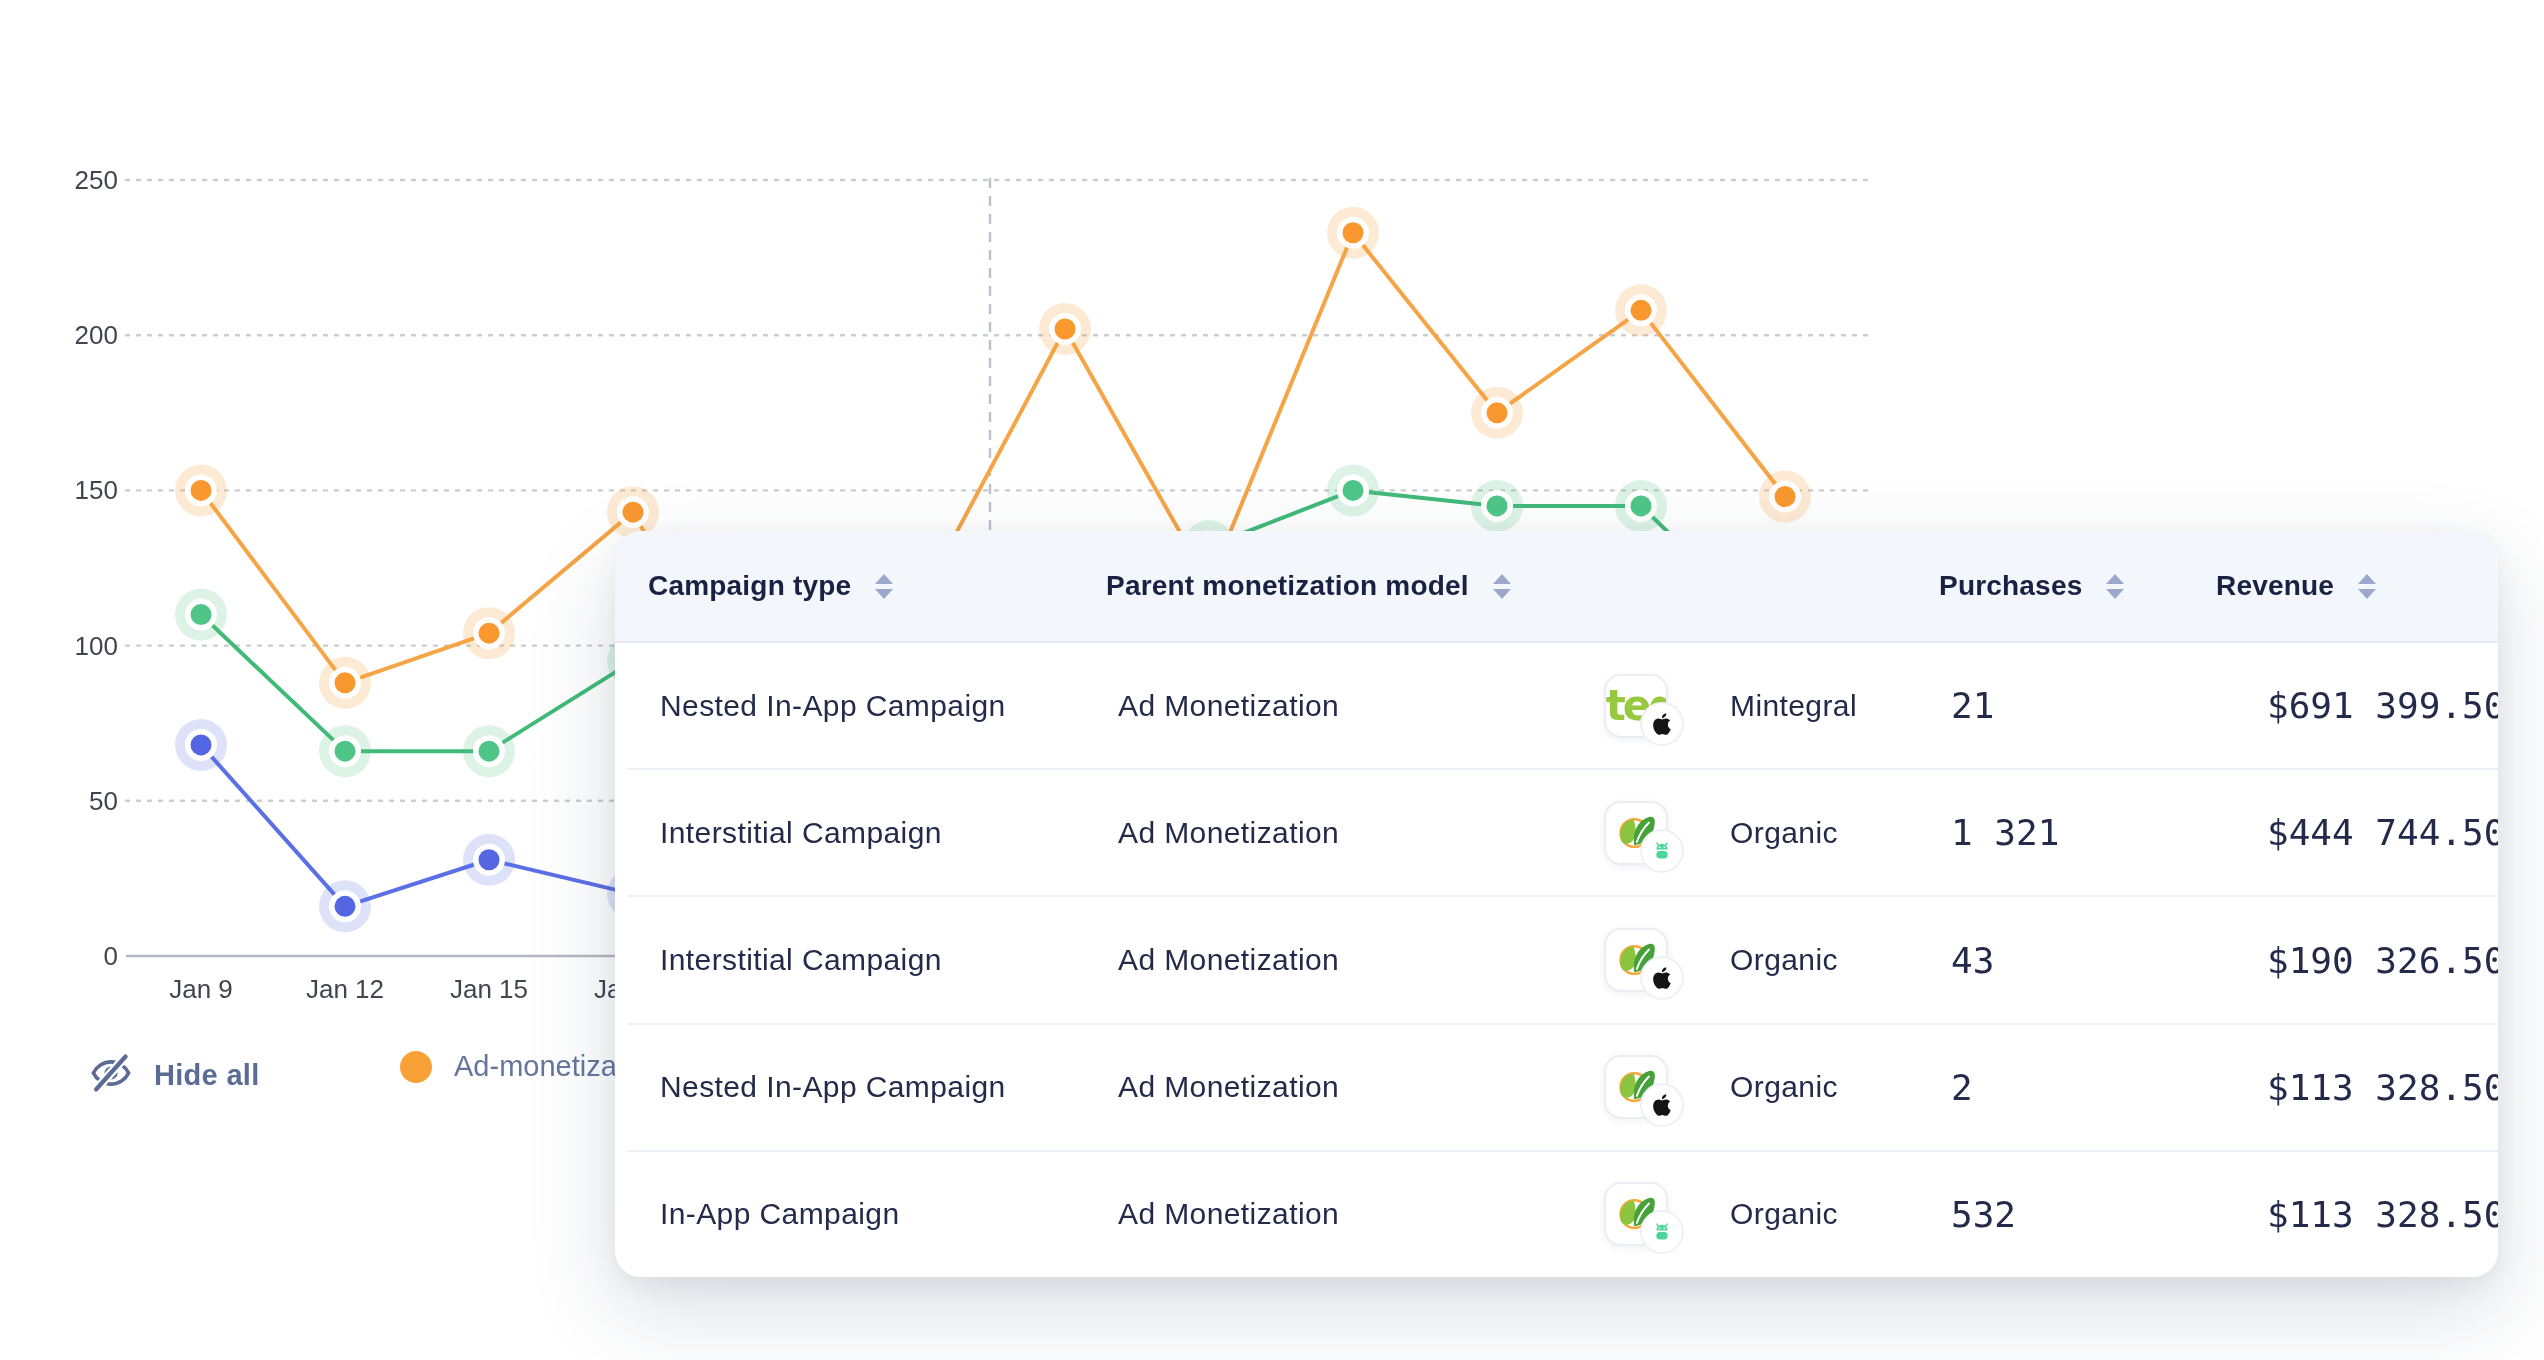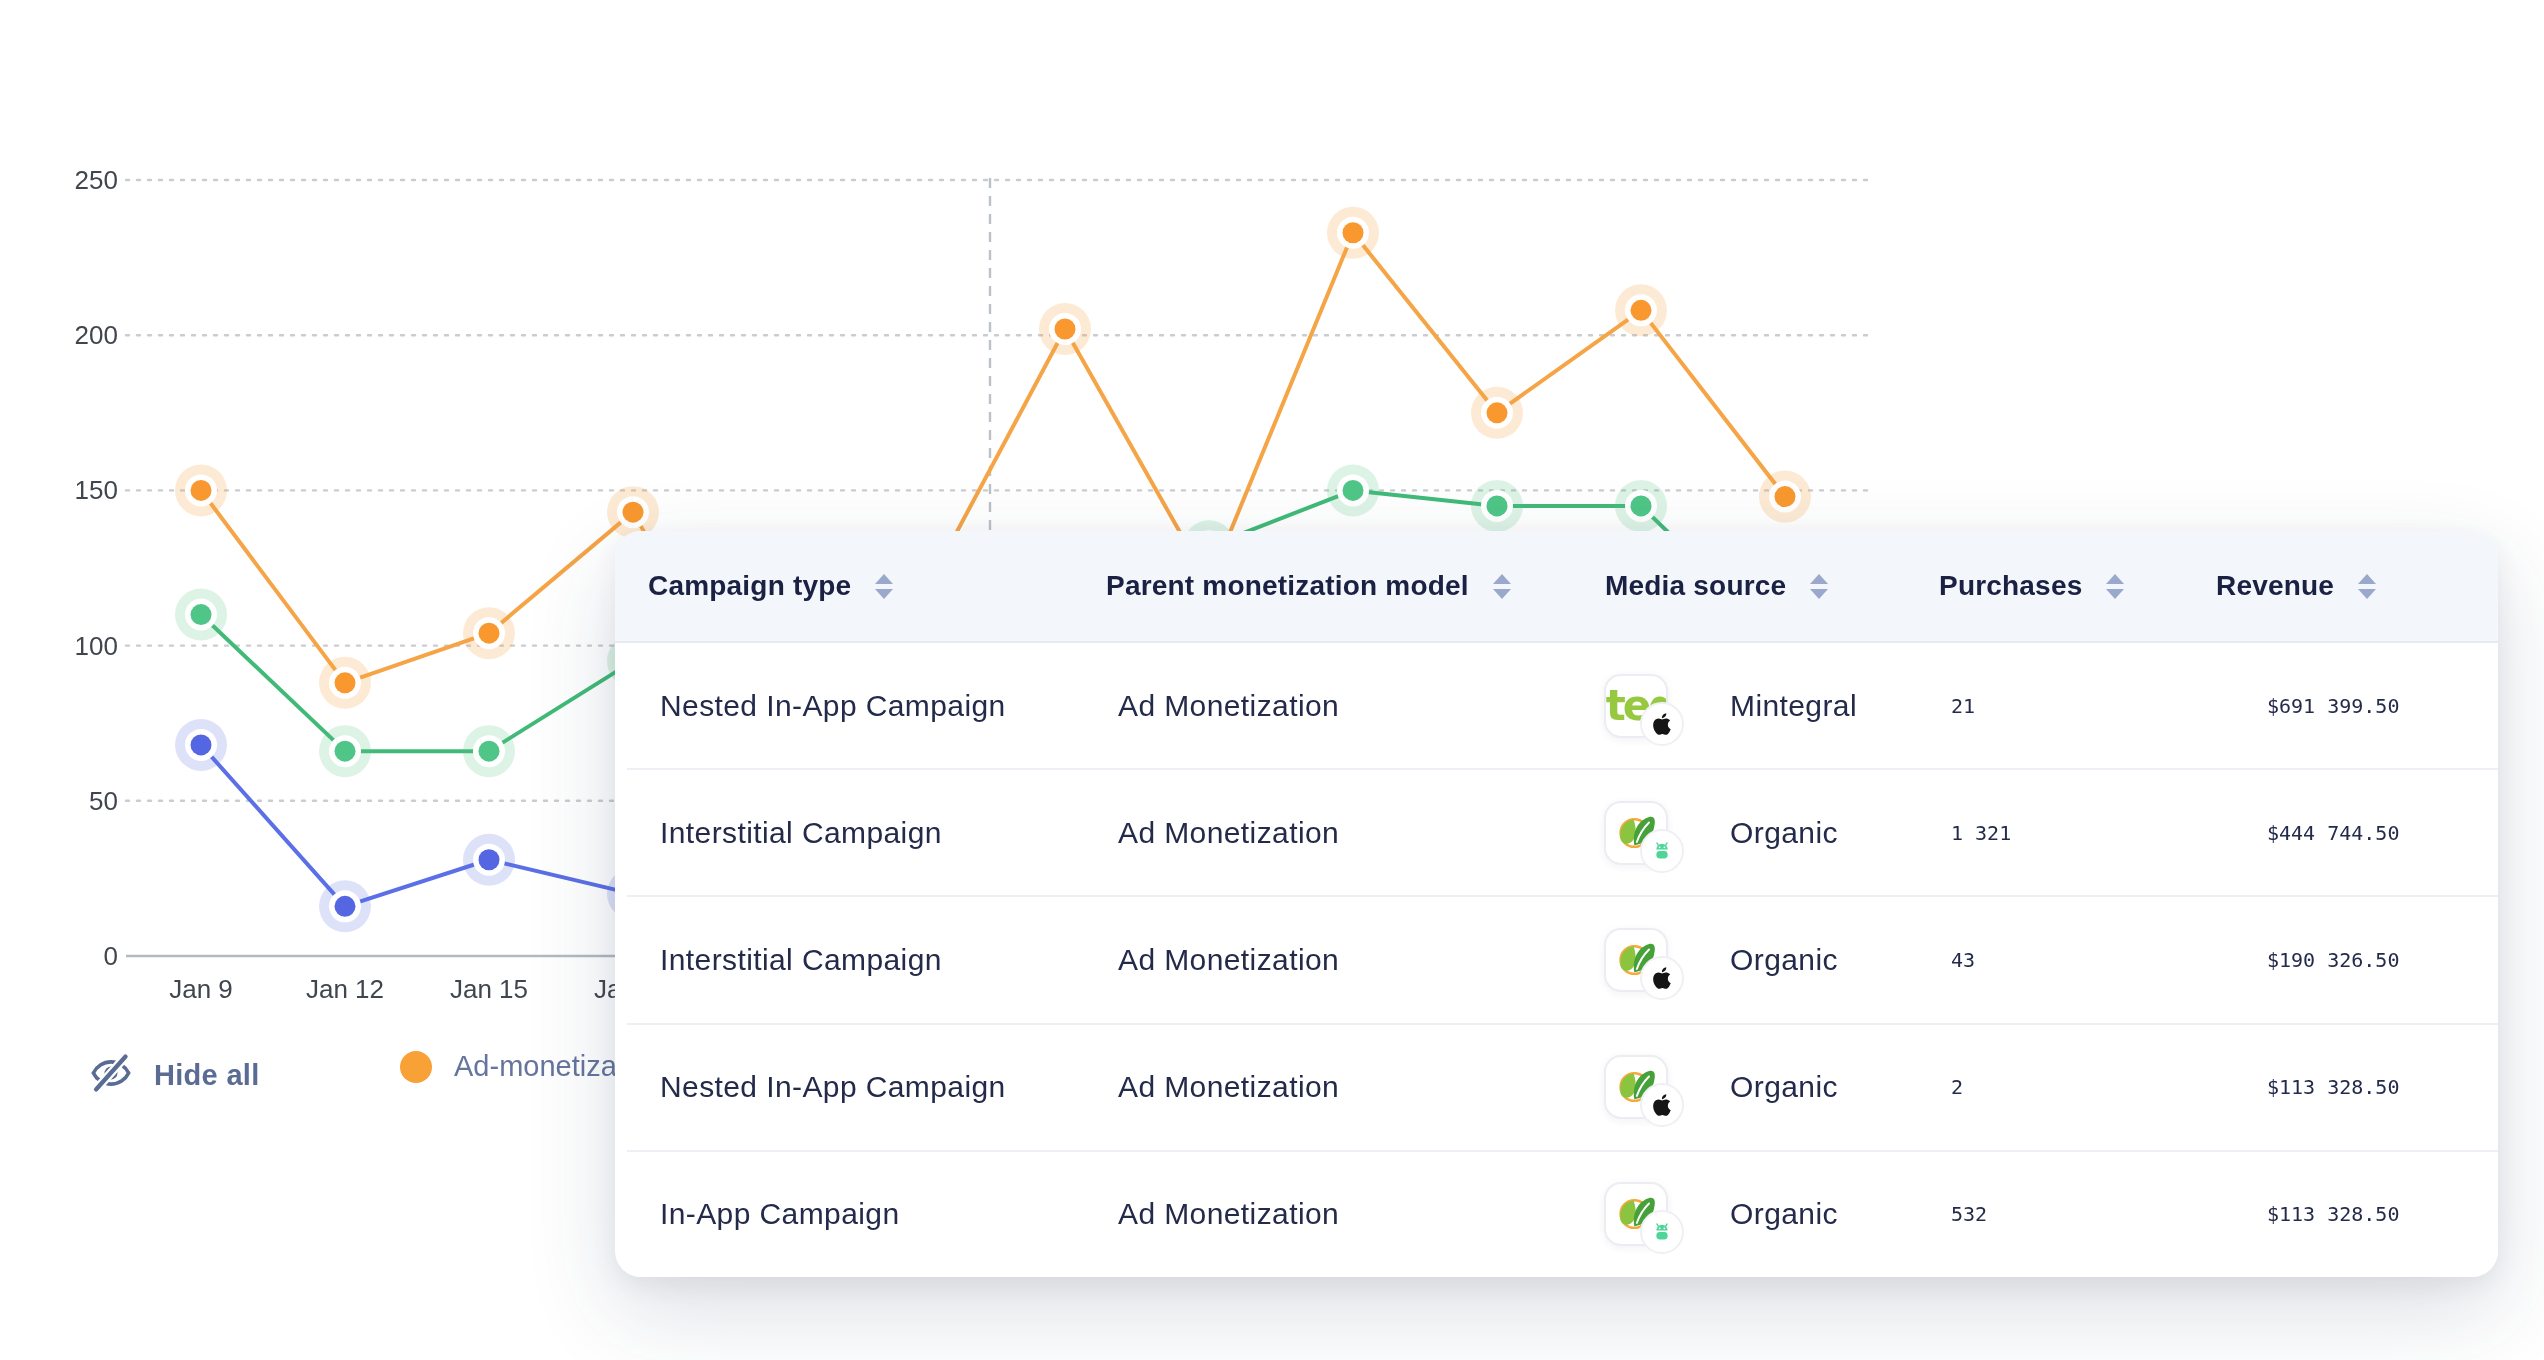--- a/index.html
+++ b/index.html
@@ -221,13 +221,6 @@
             <i class="dn"></i>
           </span>
       </div>
-      <div class="hcell h3">
-        <span class="t">Media source</span>
-        <span class="sort">
-            <i class="up"></i>
-            <i class="dn"></i>
-          </span>
-      </div>
       <div class="hcell h4">
         <span class="t">Purchases</span>
         <span class="sort">

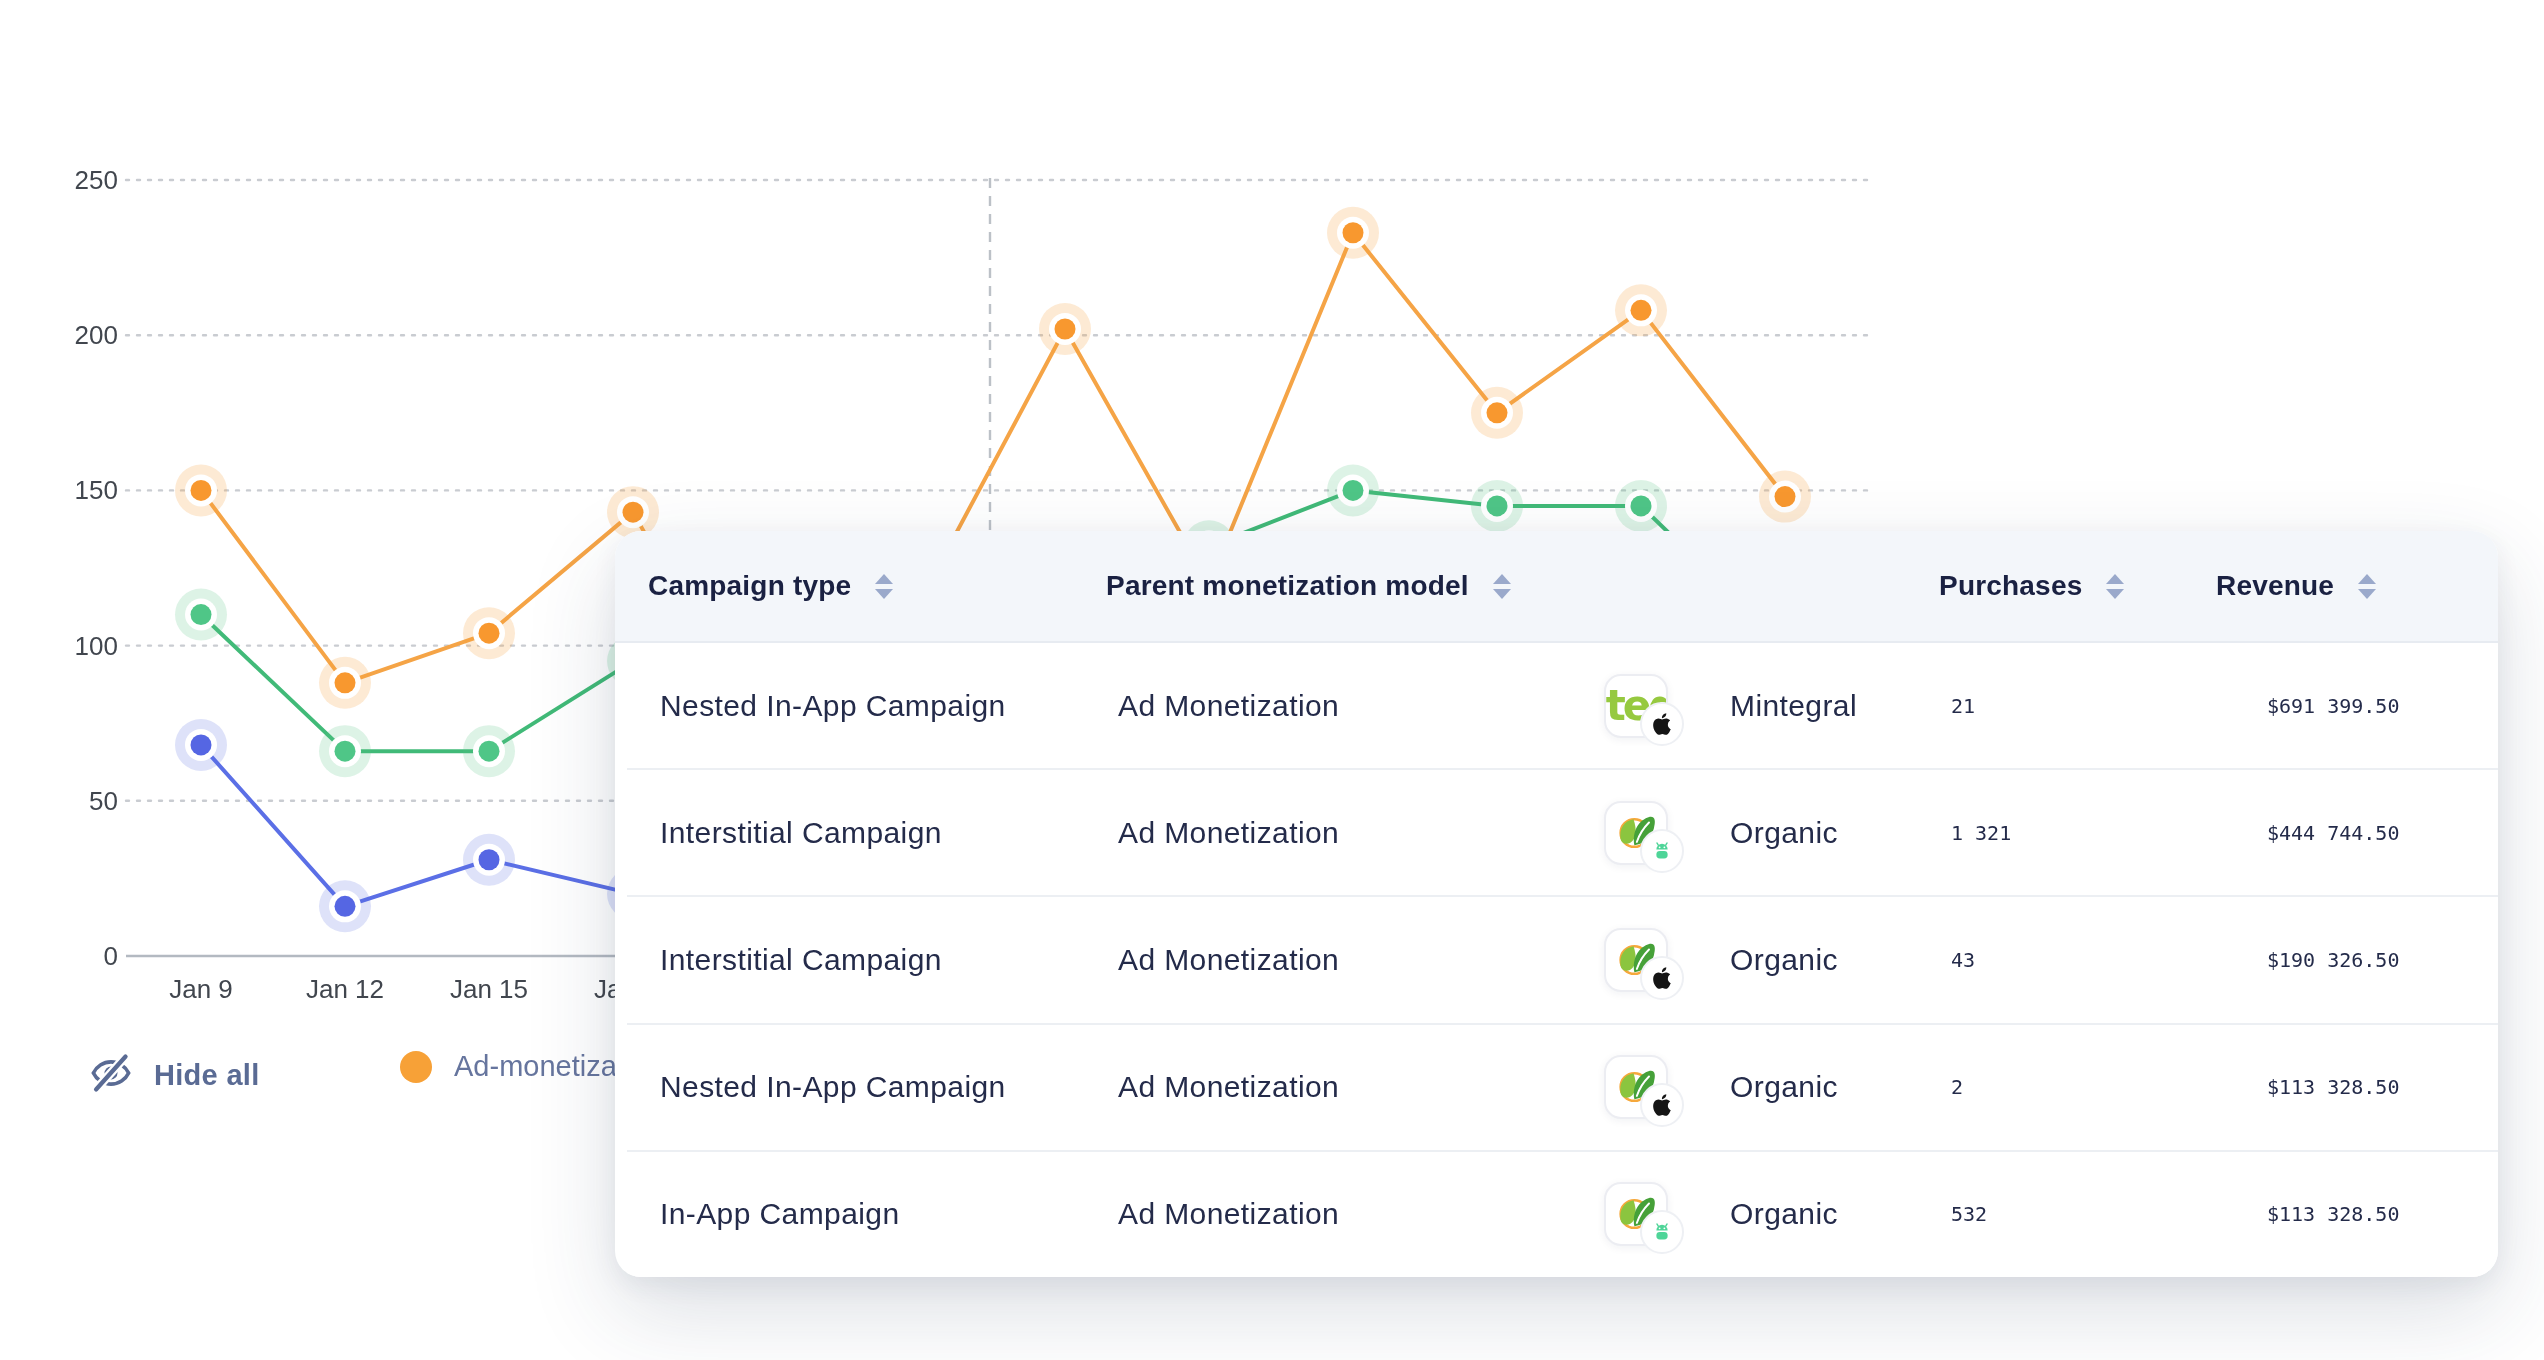--- a/index.html
+++ b/index.html
@@ -32,7 +32,7 @@
   .cell{position:absolute;top:0;bottom:0;display:flex;align-items:center;color:#242B4A;
         font-size:30px;letter-spacing:.4px;white-space:nowrap;}
   .c1{left:33px}.c2{left:491px}.c3{left:977px}.c4{left:1324px}.c5{left:1640px}
-  .num{font-family:"DejaVu Sans Mono",monospace;font-size:20px;letter-spacing:0;}
+  .num{font-family:"DejaVu Sans Mono",monospace;font-size:36px;letter-spacing:0;}
   
   .iconwrap{position:relative;width:64px;height:64px;flex:0 0 auto;}
   .tile{position:absolute;inset:0;background:#fff;border:2px solid #ECEDF2;border-radius:17px;

